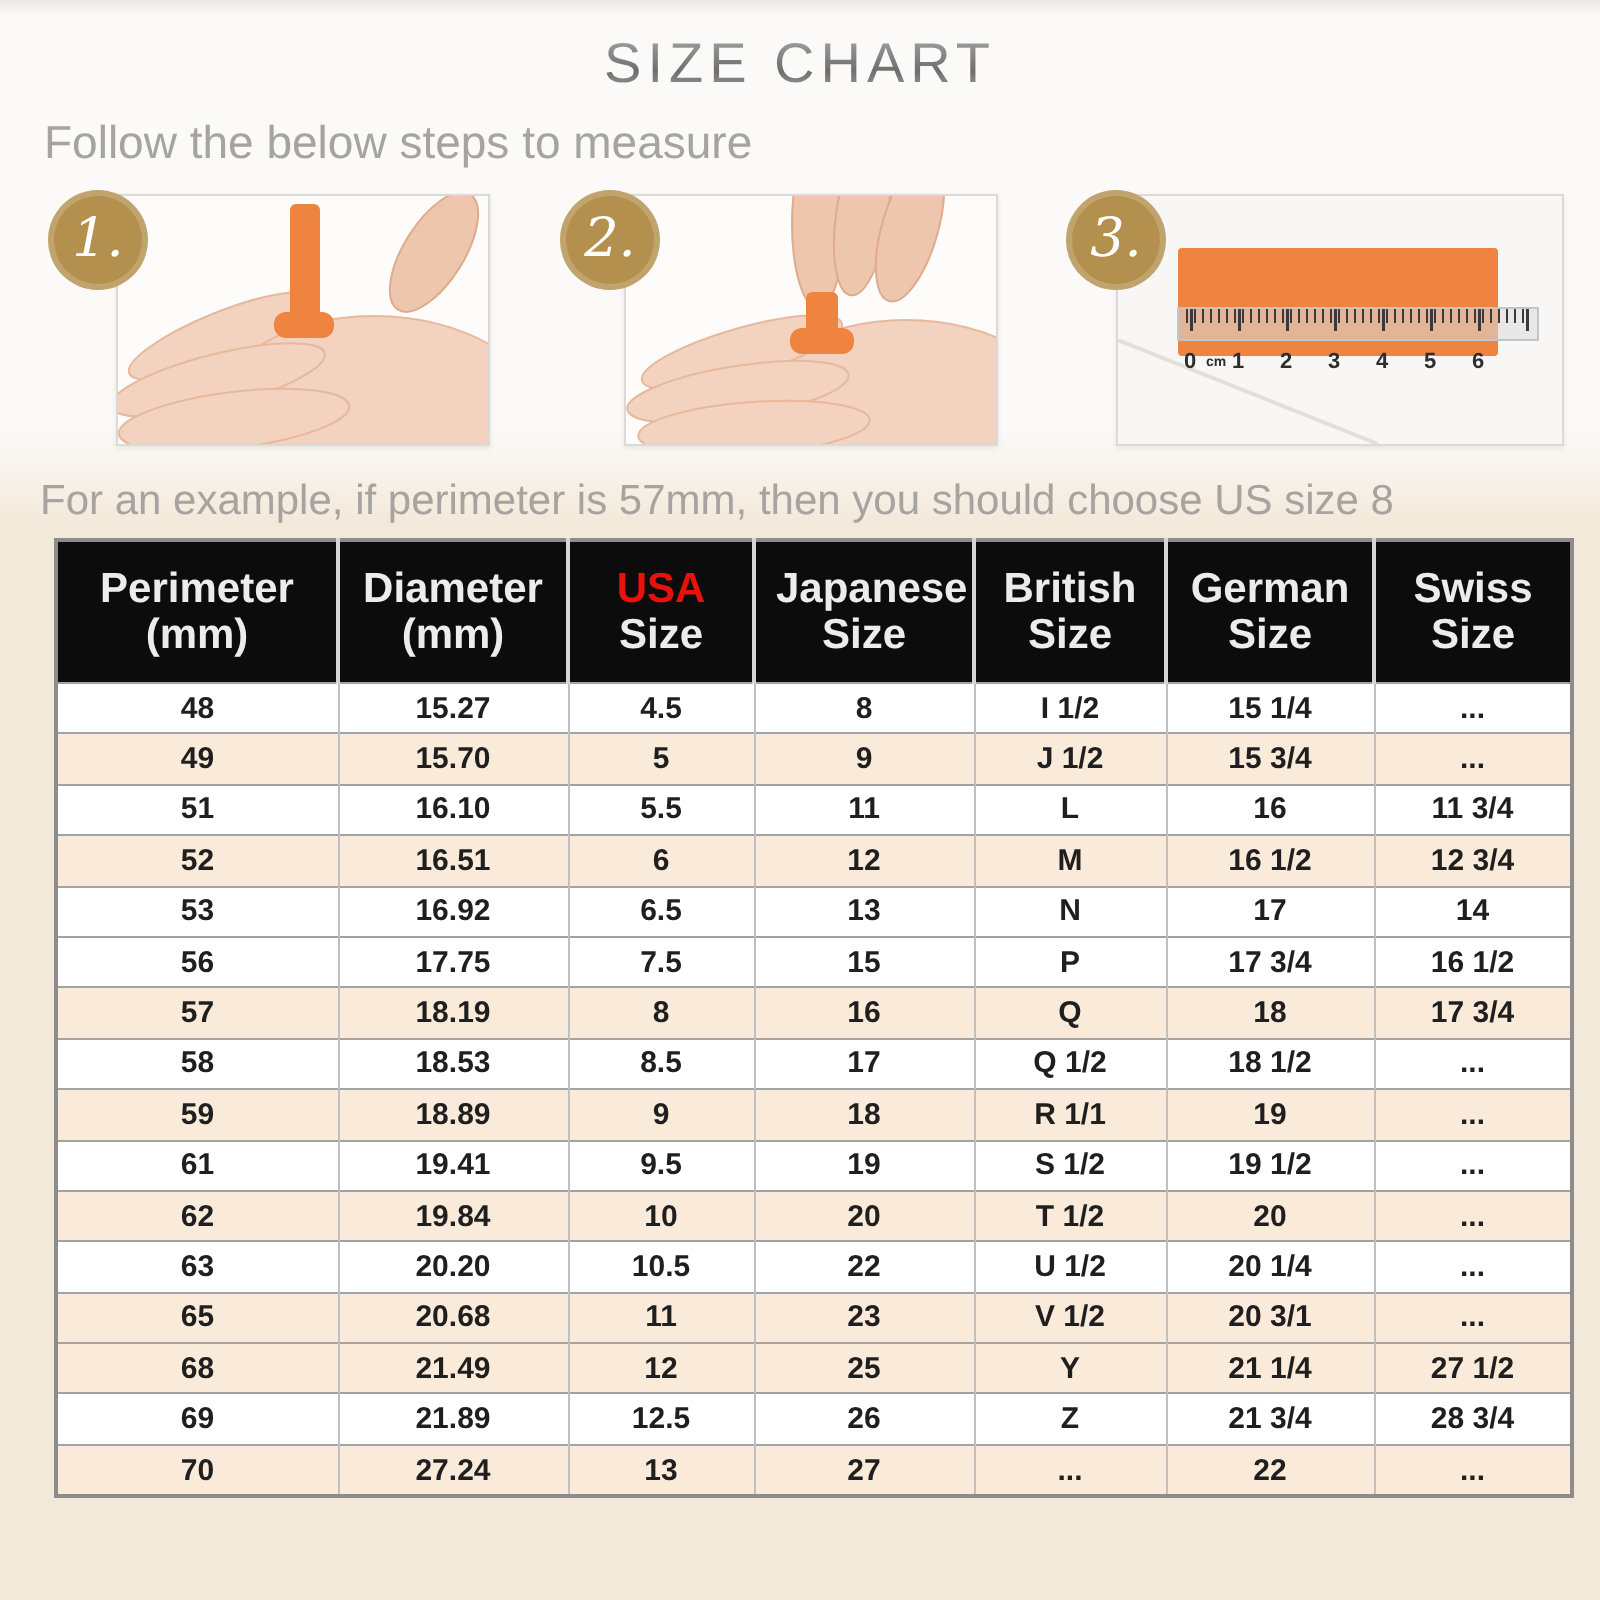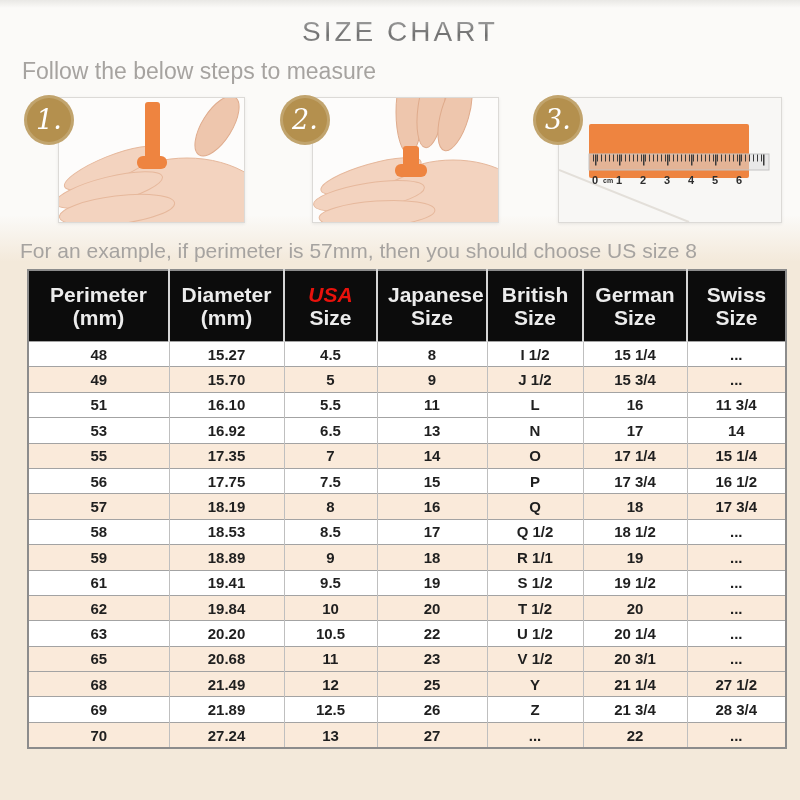--- a/index.html
+++ b/index.html
@@ -84,7 +84,7 @@
   }
   .size-table thead th:first-child { border-left: none; }
   .size-table thead .h1, .size-table thead .h2 { display: block; }
-  .size-table thead .usa { color: var(--usa-red, #e8120c); font-style: italic; }
+  .size-table thead .usa { color: var(--usa-red, #e8120c); }
   .size-table tbody td {
     height: 24.4px;
     text-align: center; vertical-align: middle;

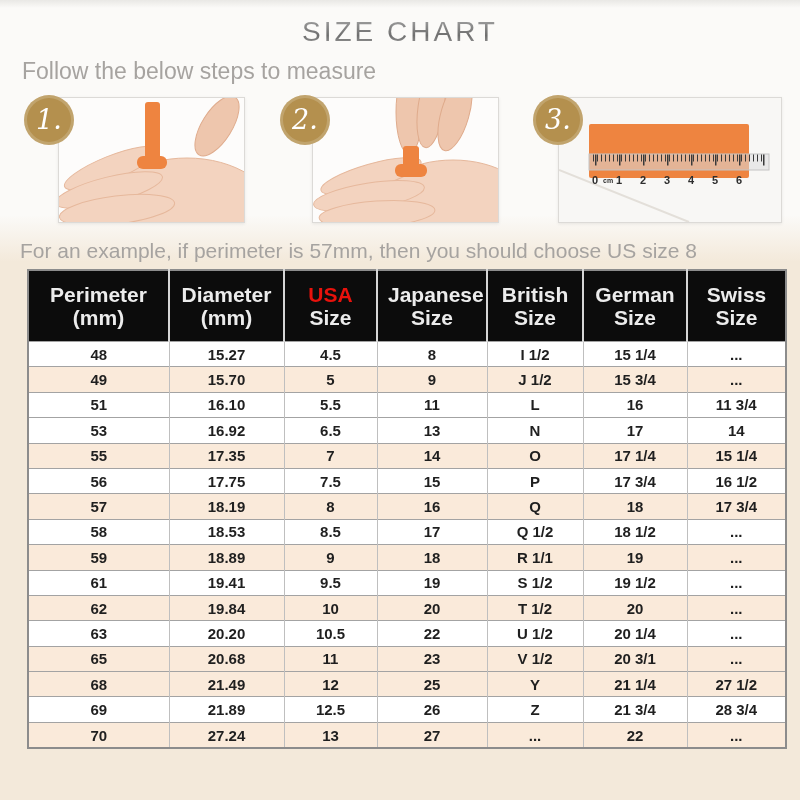--- a/index.html
+++ b/index.html
@@ -243,6 +243,15 @@
           <td>16</td>
           <td>11 3/4</td>
         </tr>
+        <tr class="alt">
+          <td>52</td>
+          <td>16.51</td>
+          <td>6</td>
+          <td>12</td>
+          <td>M</td>
+          <td>16 1/2</td>
+          <td>12 3/4</td>
+        </tr>
         <tr>
           <td>53</td>
           <td>16.92</td>

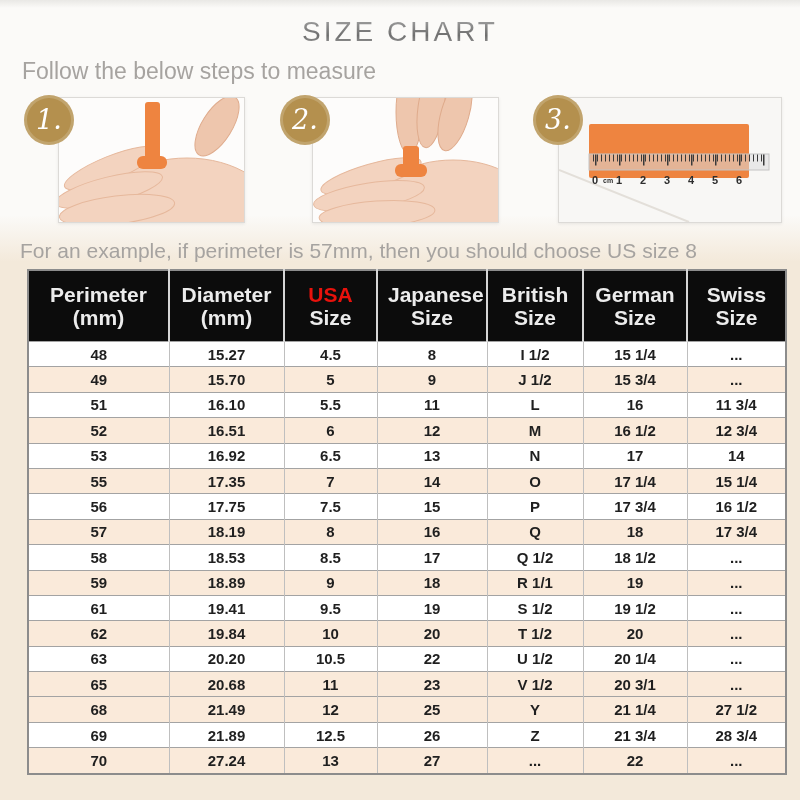--- a/index.html
+++ b/index.html
@@ -261,15 +261,6 @@
           <td>17</td>
           <td>14</td>
         </tr>
-        <tr class="alt">
-          <td>55</td>
-          <td>17.35</td>
-          <td>7</td>
-          <td>14</td>
-          <td>O</td>
-          <td>17 1/4</td>
-          <td>15 1/4</td>
-        </tr>
         <tr>
           <td>56</td>
           <td>17.75</td>

